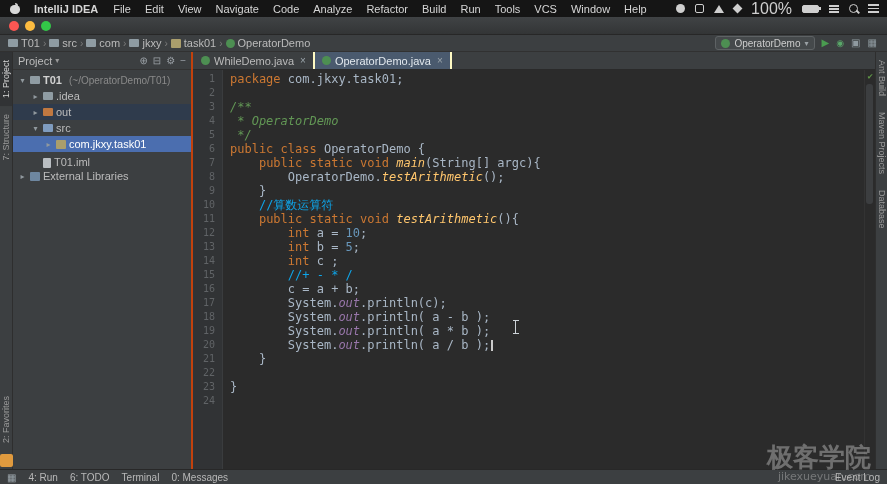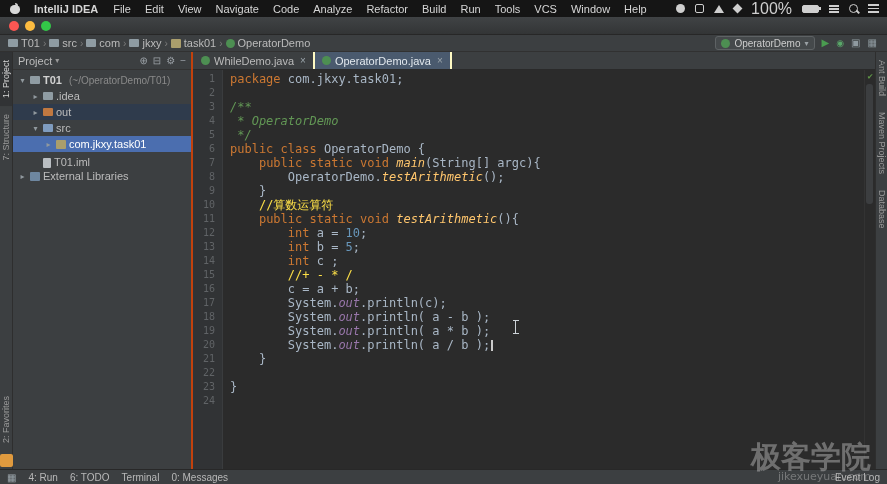--- a/index.html
+++ b/index.html
@@ -92,7 +92,7 @@
   .code-line{height:14px}
   .tk-kw{color:#cc7832}
   .tk-plain{color:#a9b7c6}
-  .tk-comment{color:#fde047}
+  .tk-comment{color:#0ea5e9}
   .tk-javadoc{color:#629755;font-style:italic}
   .tk-smethod{color:#ffc66d;font-style:italic}
   .tk-field{color:#9876aa;font-style:italic}

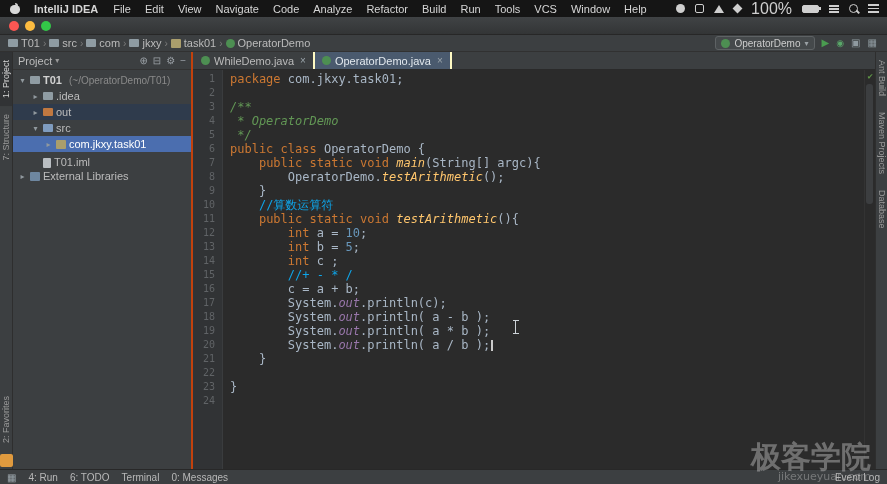--- a/index.html
+++ b/index.html
@@ -110,7 +110,7 @@
 
   
   .watermark{position:absolute;right:16px;bottom:1px;text-align:right;pointer-events:none;z-index:50;font-family:"DejaVu Sans",sans-serif}
-  .wm-title{font-size:30px;font-weight:bold;color:rgba(195,195,195,.45);line-height:26px}
+  .wm-title{font-size:26px;font-weight:bold;color:rgba(195,195,195,.45);line-height:26px}
   .wm-sub{font-size:11px;color:rgba(175,175,175,.5)}
   .ibeam{position:absolute;left:515px;top:321px;width:1px;height:12px;background:#cdd3d8;z-index:40}
   .ibeam::before,.ibeam::after{content:"";position:absolute;left:-2px;width:6px;height:1px;background:#cdd3d8}

